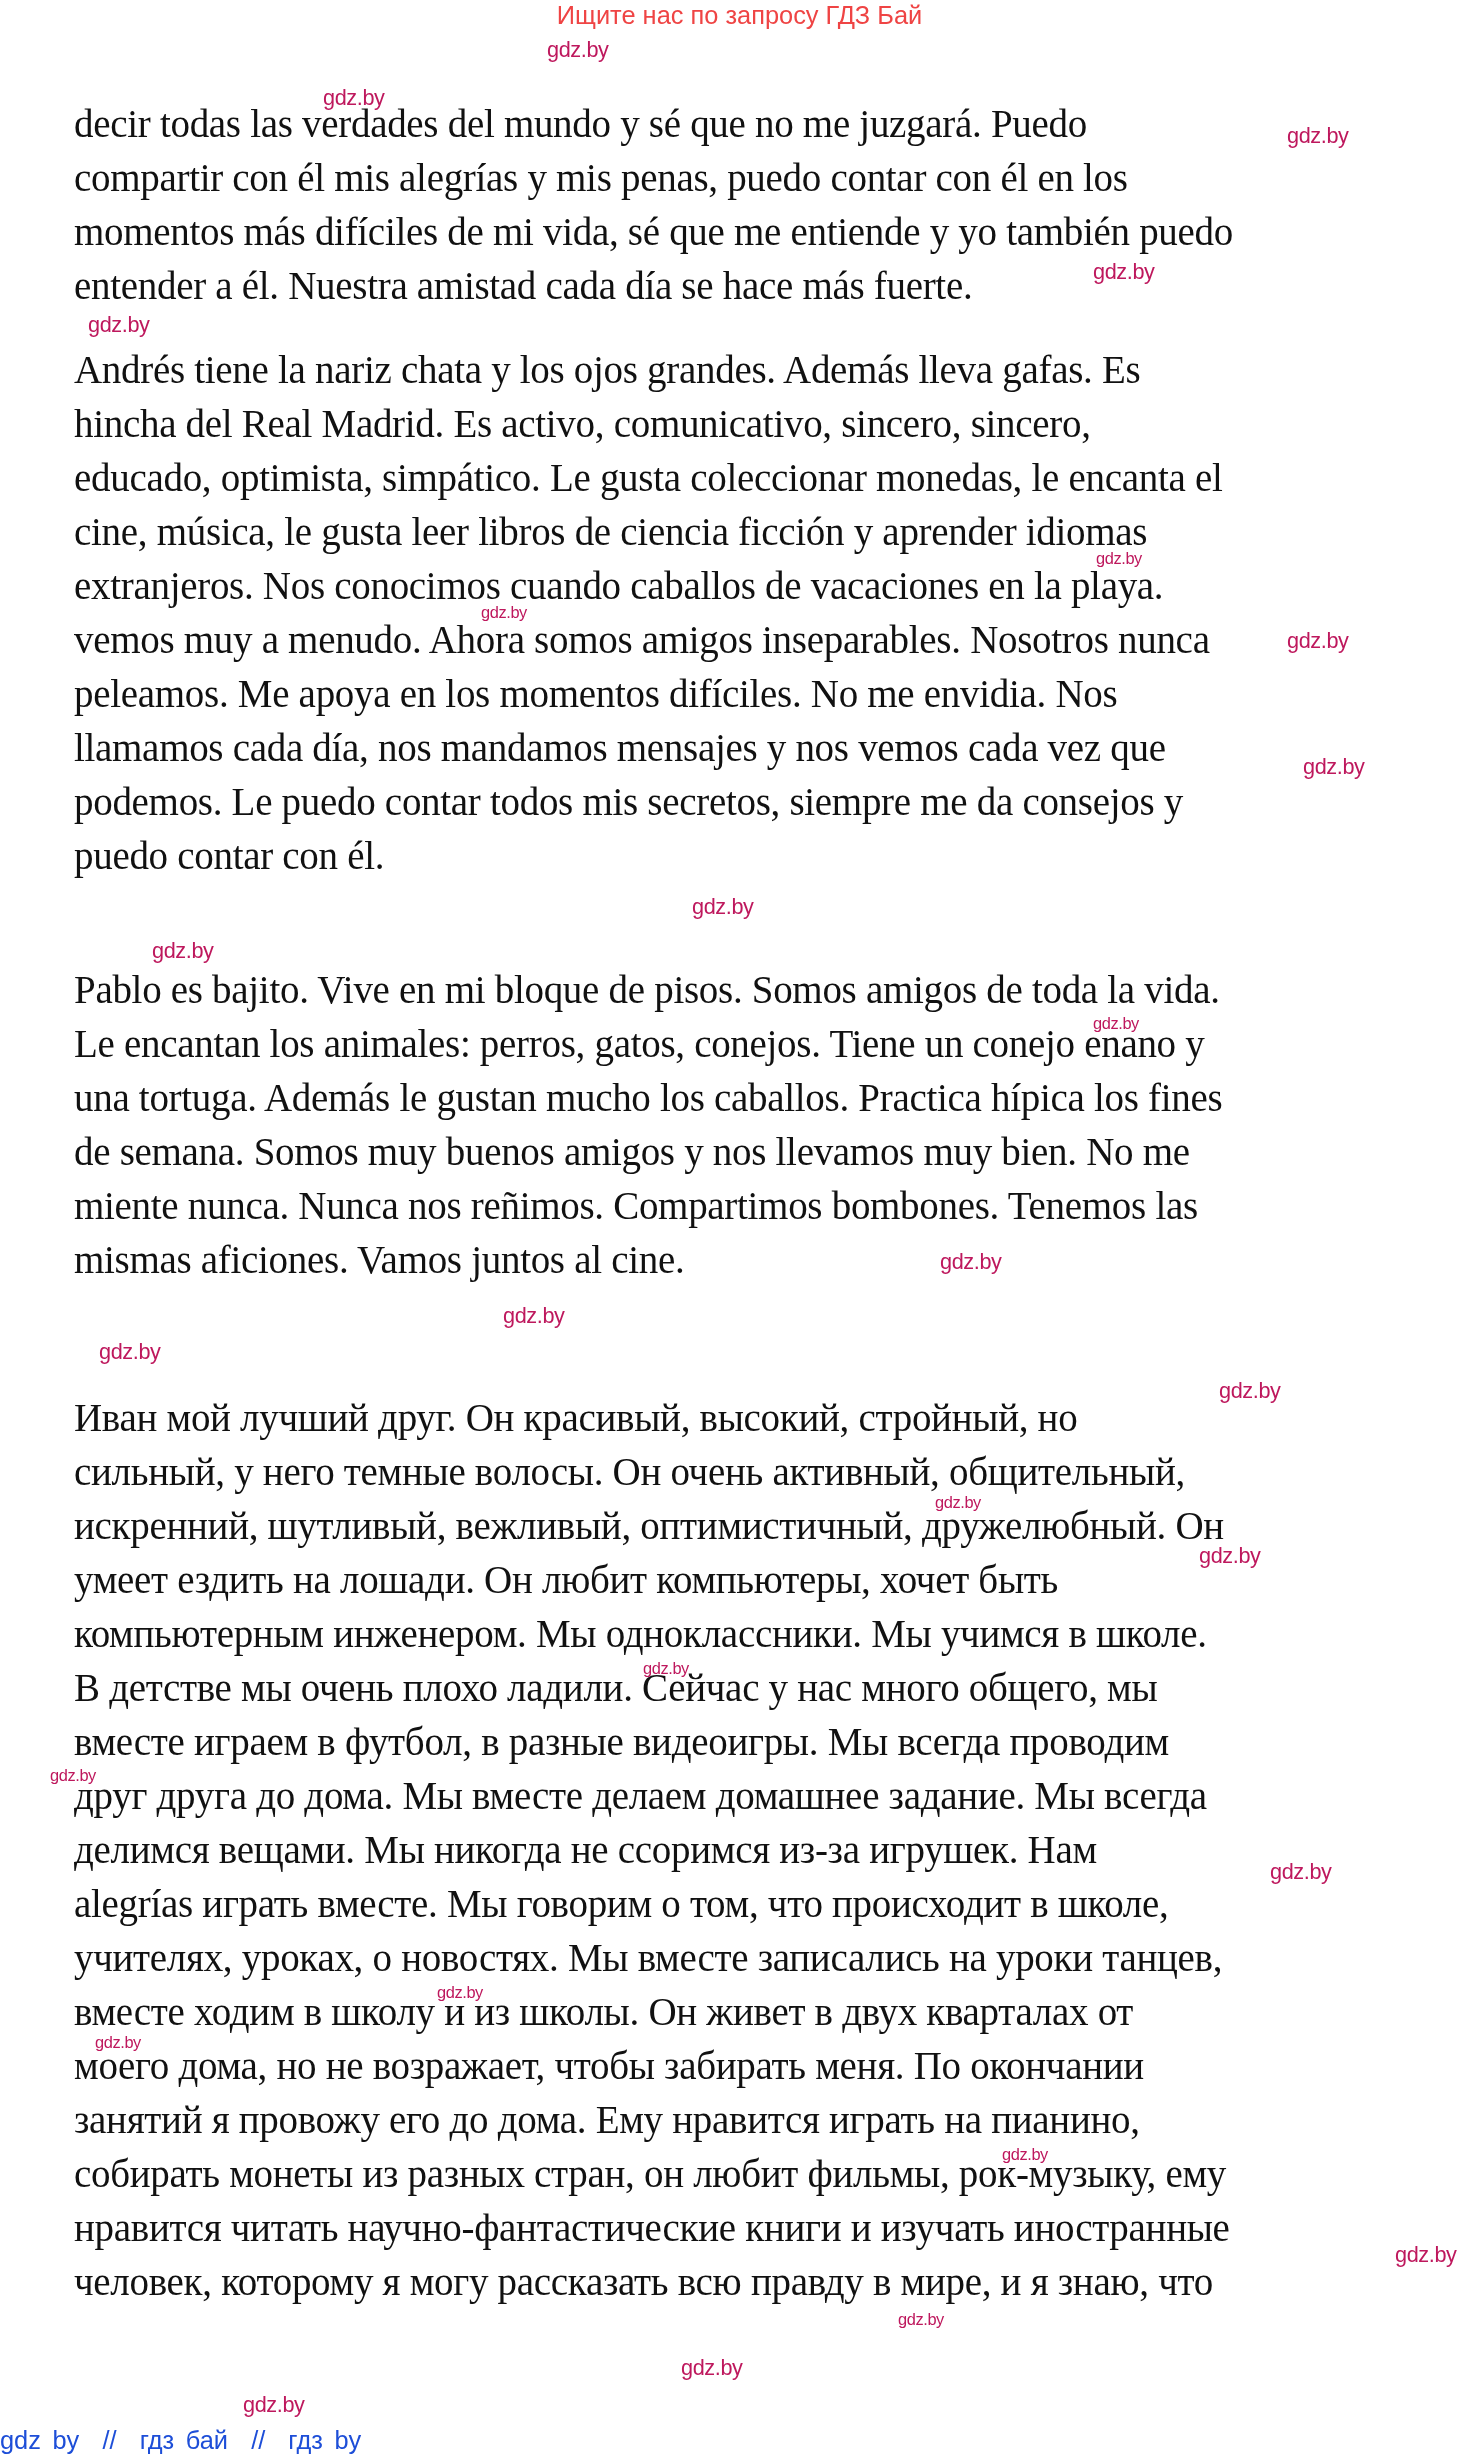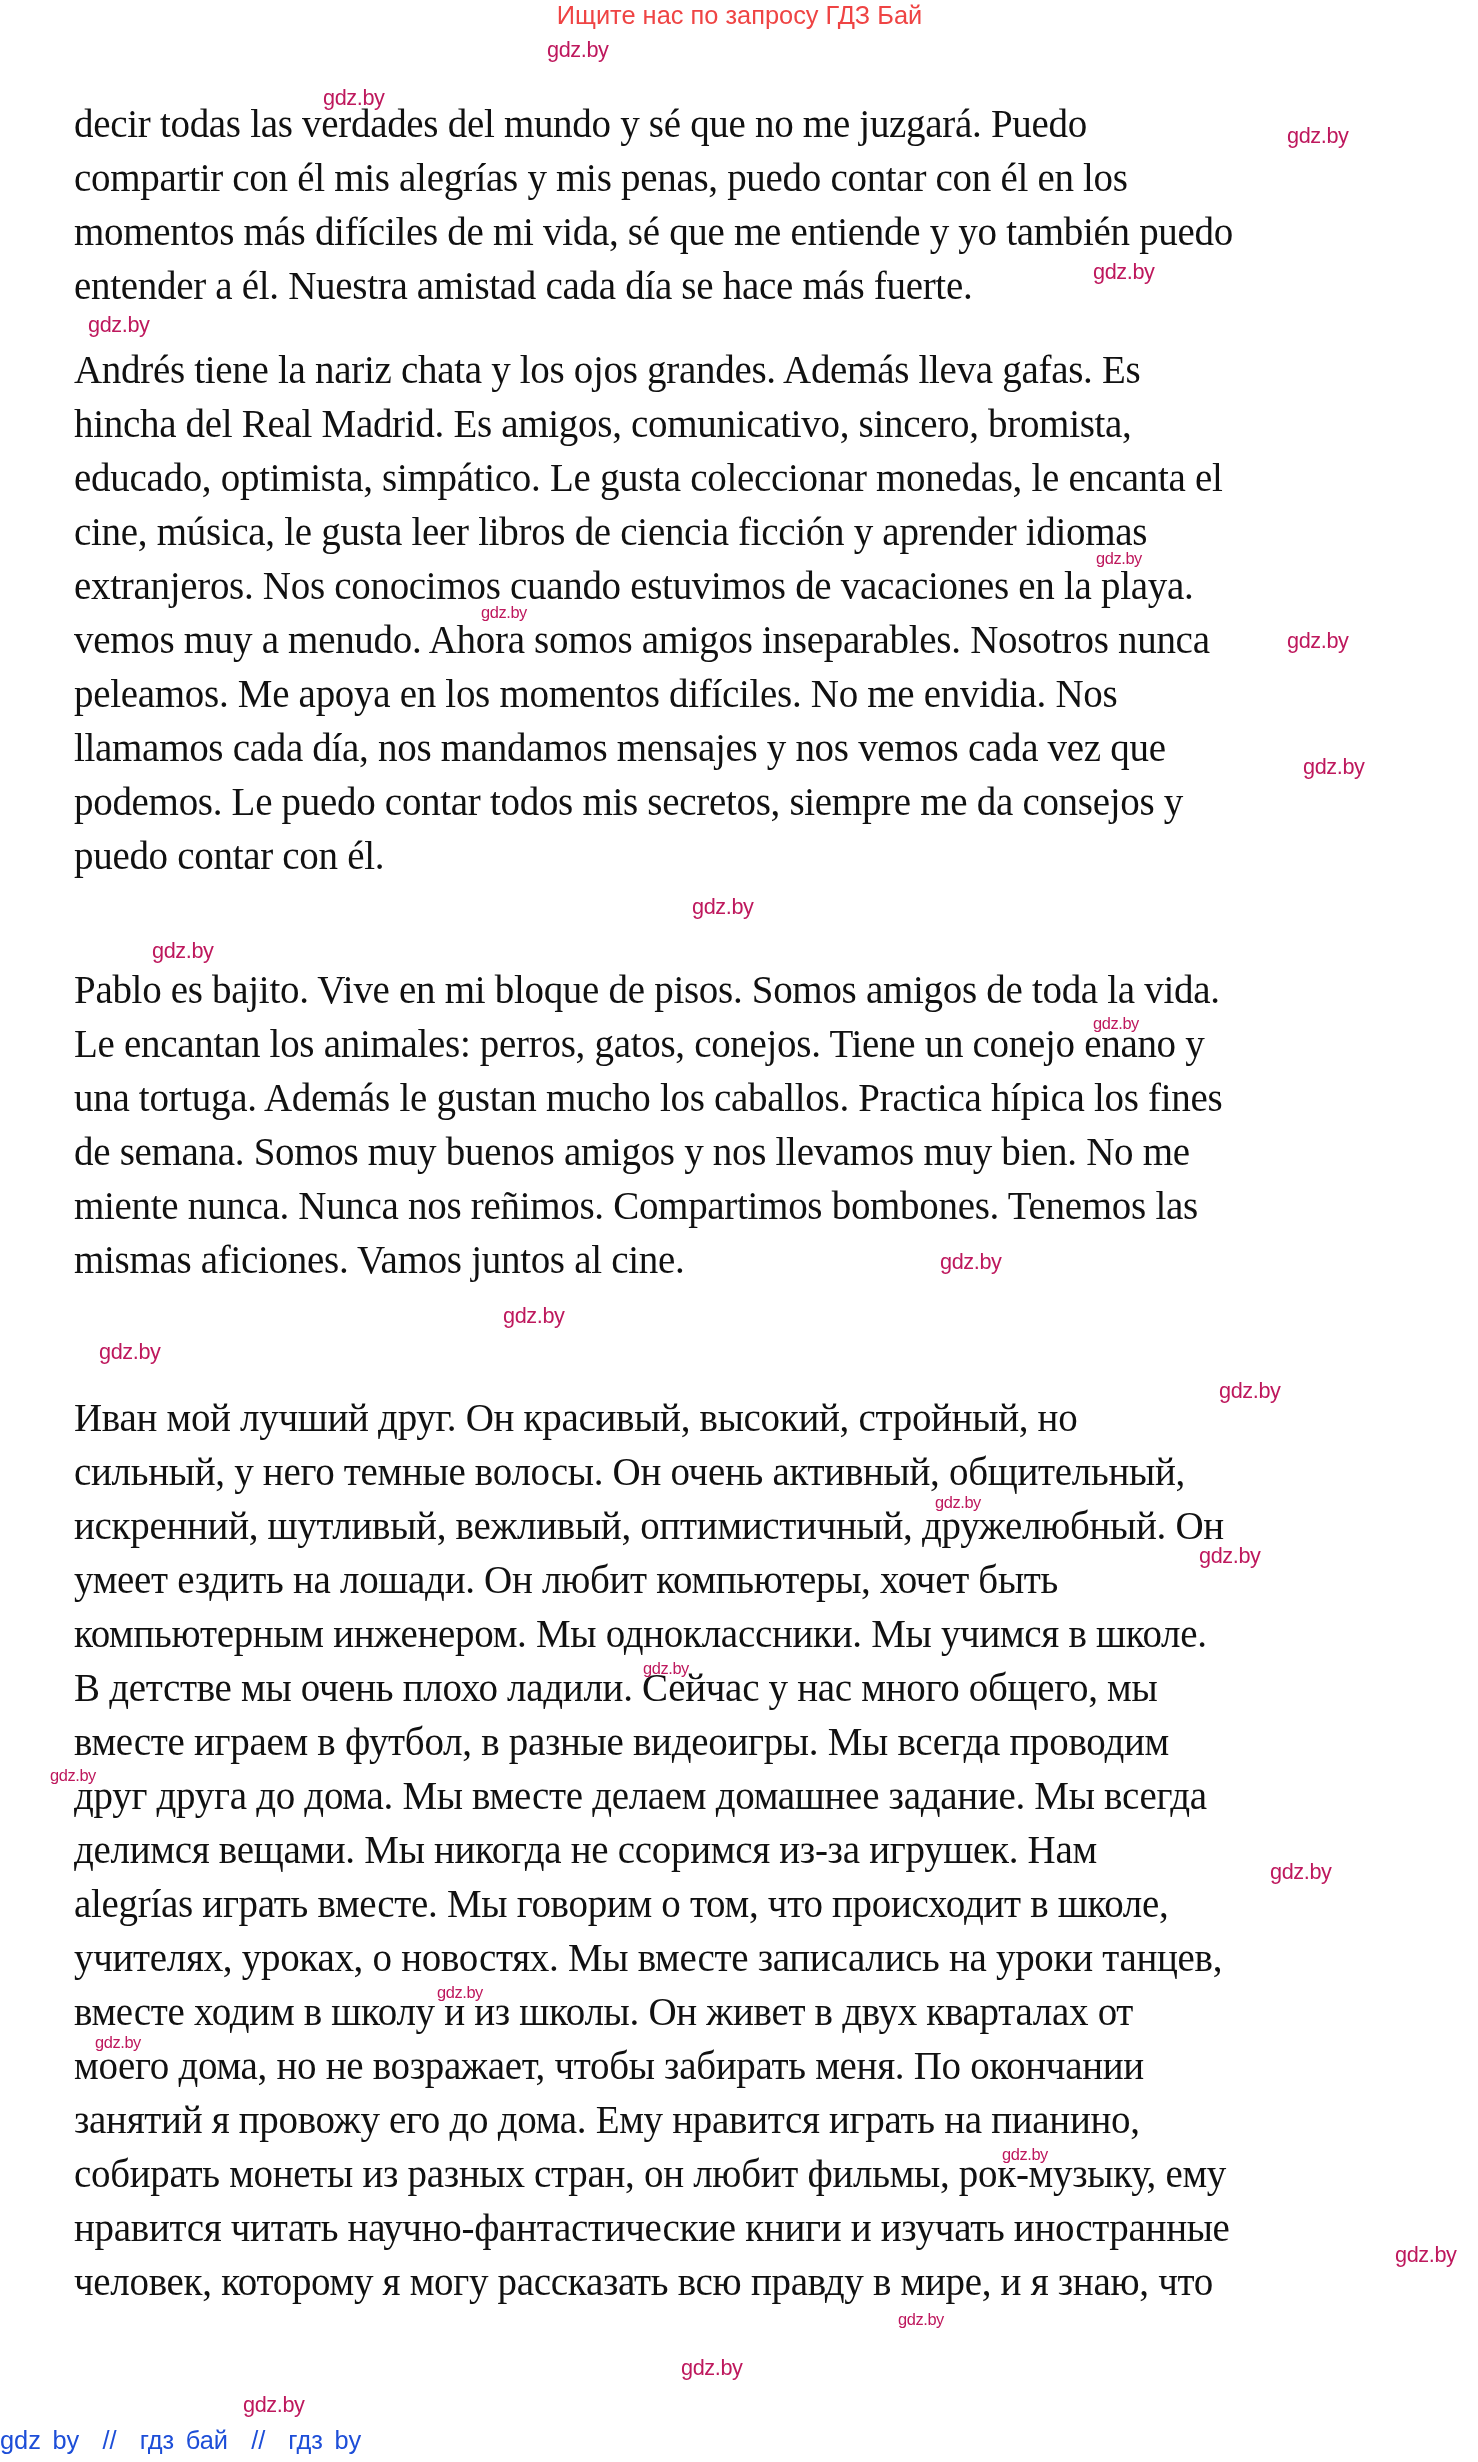--- a/index.html
+++ b/index.html
@@ -30,7 +30,7 @@
 
 <div class="para" style="top:343px;">
   <span class="line">Andrés tiene la nariz chata y los ojos grandes. Además lleva gafas. Es</span>
-  <span class="line">hincha del Real Madrid. Es amigos, comunicativo, sincero, bromista,</span>
+  <span class="line">hincha del Real Madrid. Es activo, comunicativo, sincero, sincero,</span>
   <span class="line">educado, optimista, simpático. Le gusta coleccionar monedas, le encanta el</span>
   <span class="line">cine, música, le gusta leer libros de ciencia ficción y aprender idiomas</span>
   <span class="line">extranjeros.  Nos conocimos cuando estuvimos de vacaciones en la playa.</span>

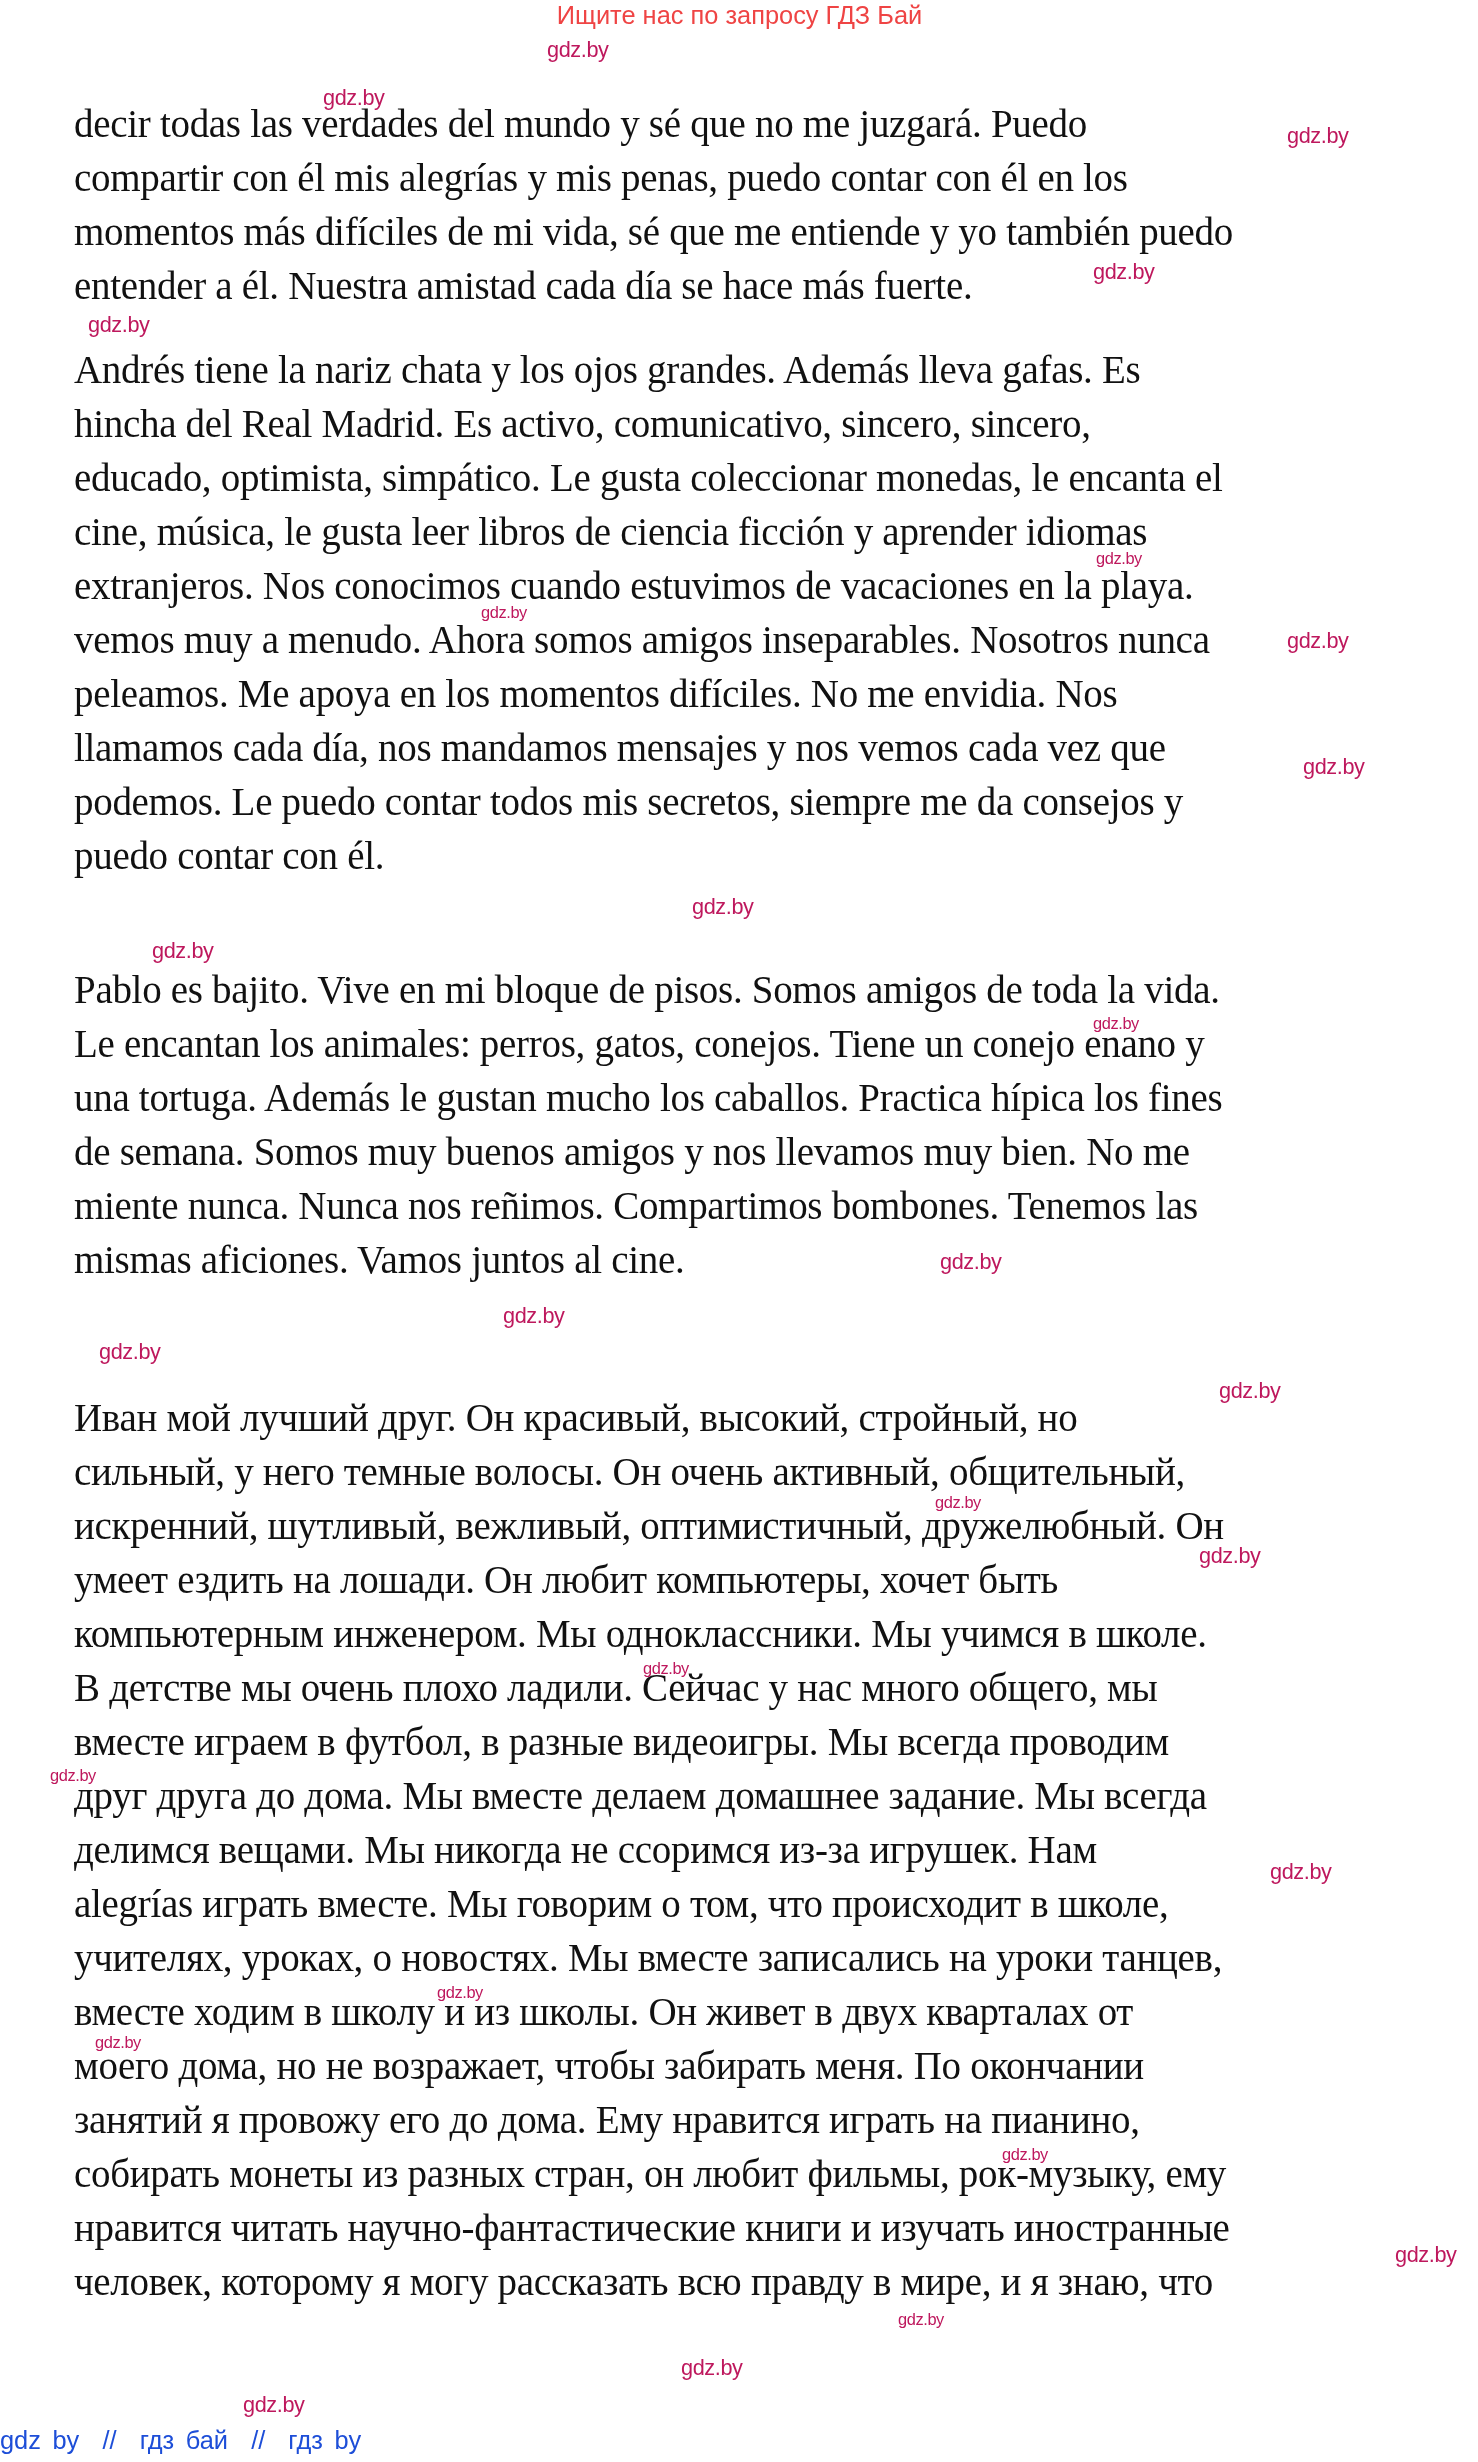--- a/index.html
+++ b/index.html
@@ -33,7 +33,7 @@
   <span class="line">hincha del Real Madrid. Es activo, comunicativo, sincero, sincero,</span>
   <span class="line">educado, optimista, simpático. Le gusta coleccionar monedas, le encanta el</span>
   <span class="line">cine, música, le gusta leer libros de ciencia ficción y aprender idiomas</span>
-  <span class="line">extranjeros.  Nos conocimos cuando estuvimos de vacaciones en la playa.</span>
+  <span class="line">extranjeros.  Nos conocimos cuando caballos de vacaciones en la playa.</span>
   <span class="line">vemos muy a menudo. Ahora somos amigos inseparables.  Nosotros nunca</span>
   <span class="line">peleamos. Me apoya en los momentos difíciles. No me envidia. Nos</span>
   <span class="line">llamamos cada día, nos mandamos mensajes y nos vemos cada vez que</span>

